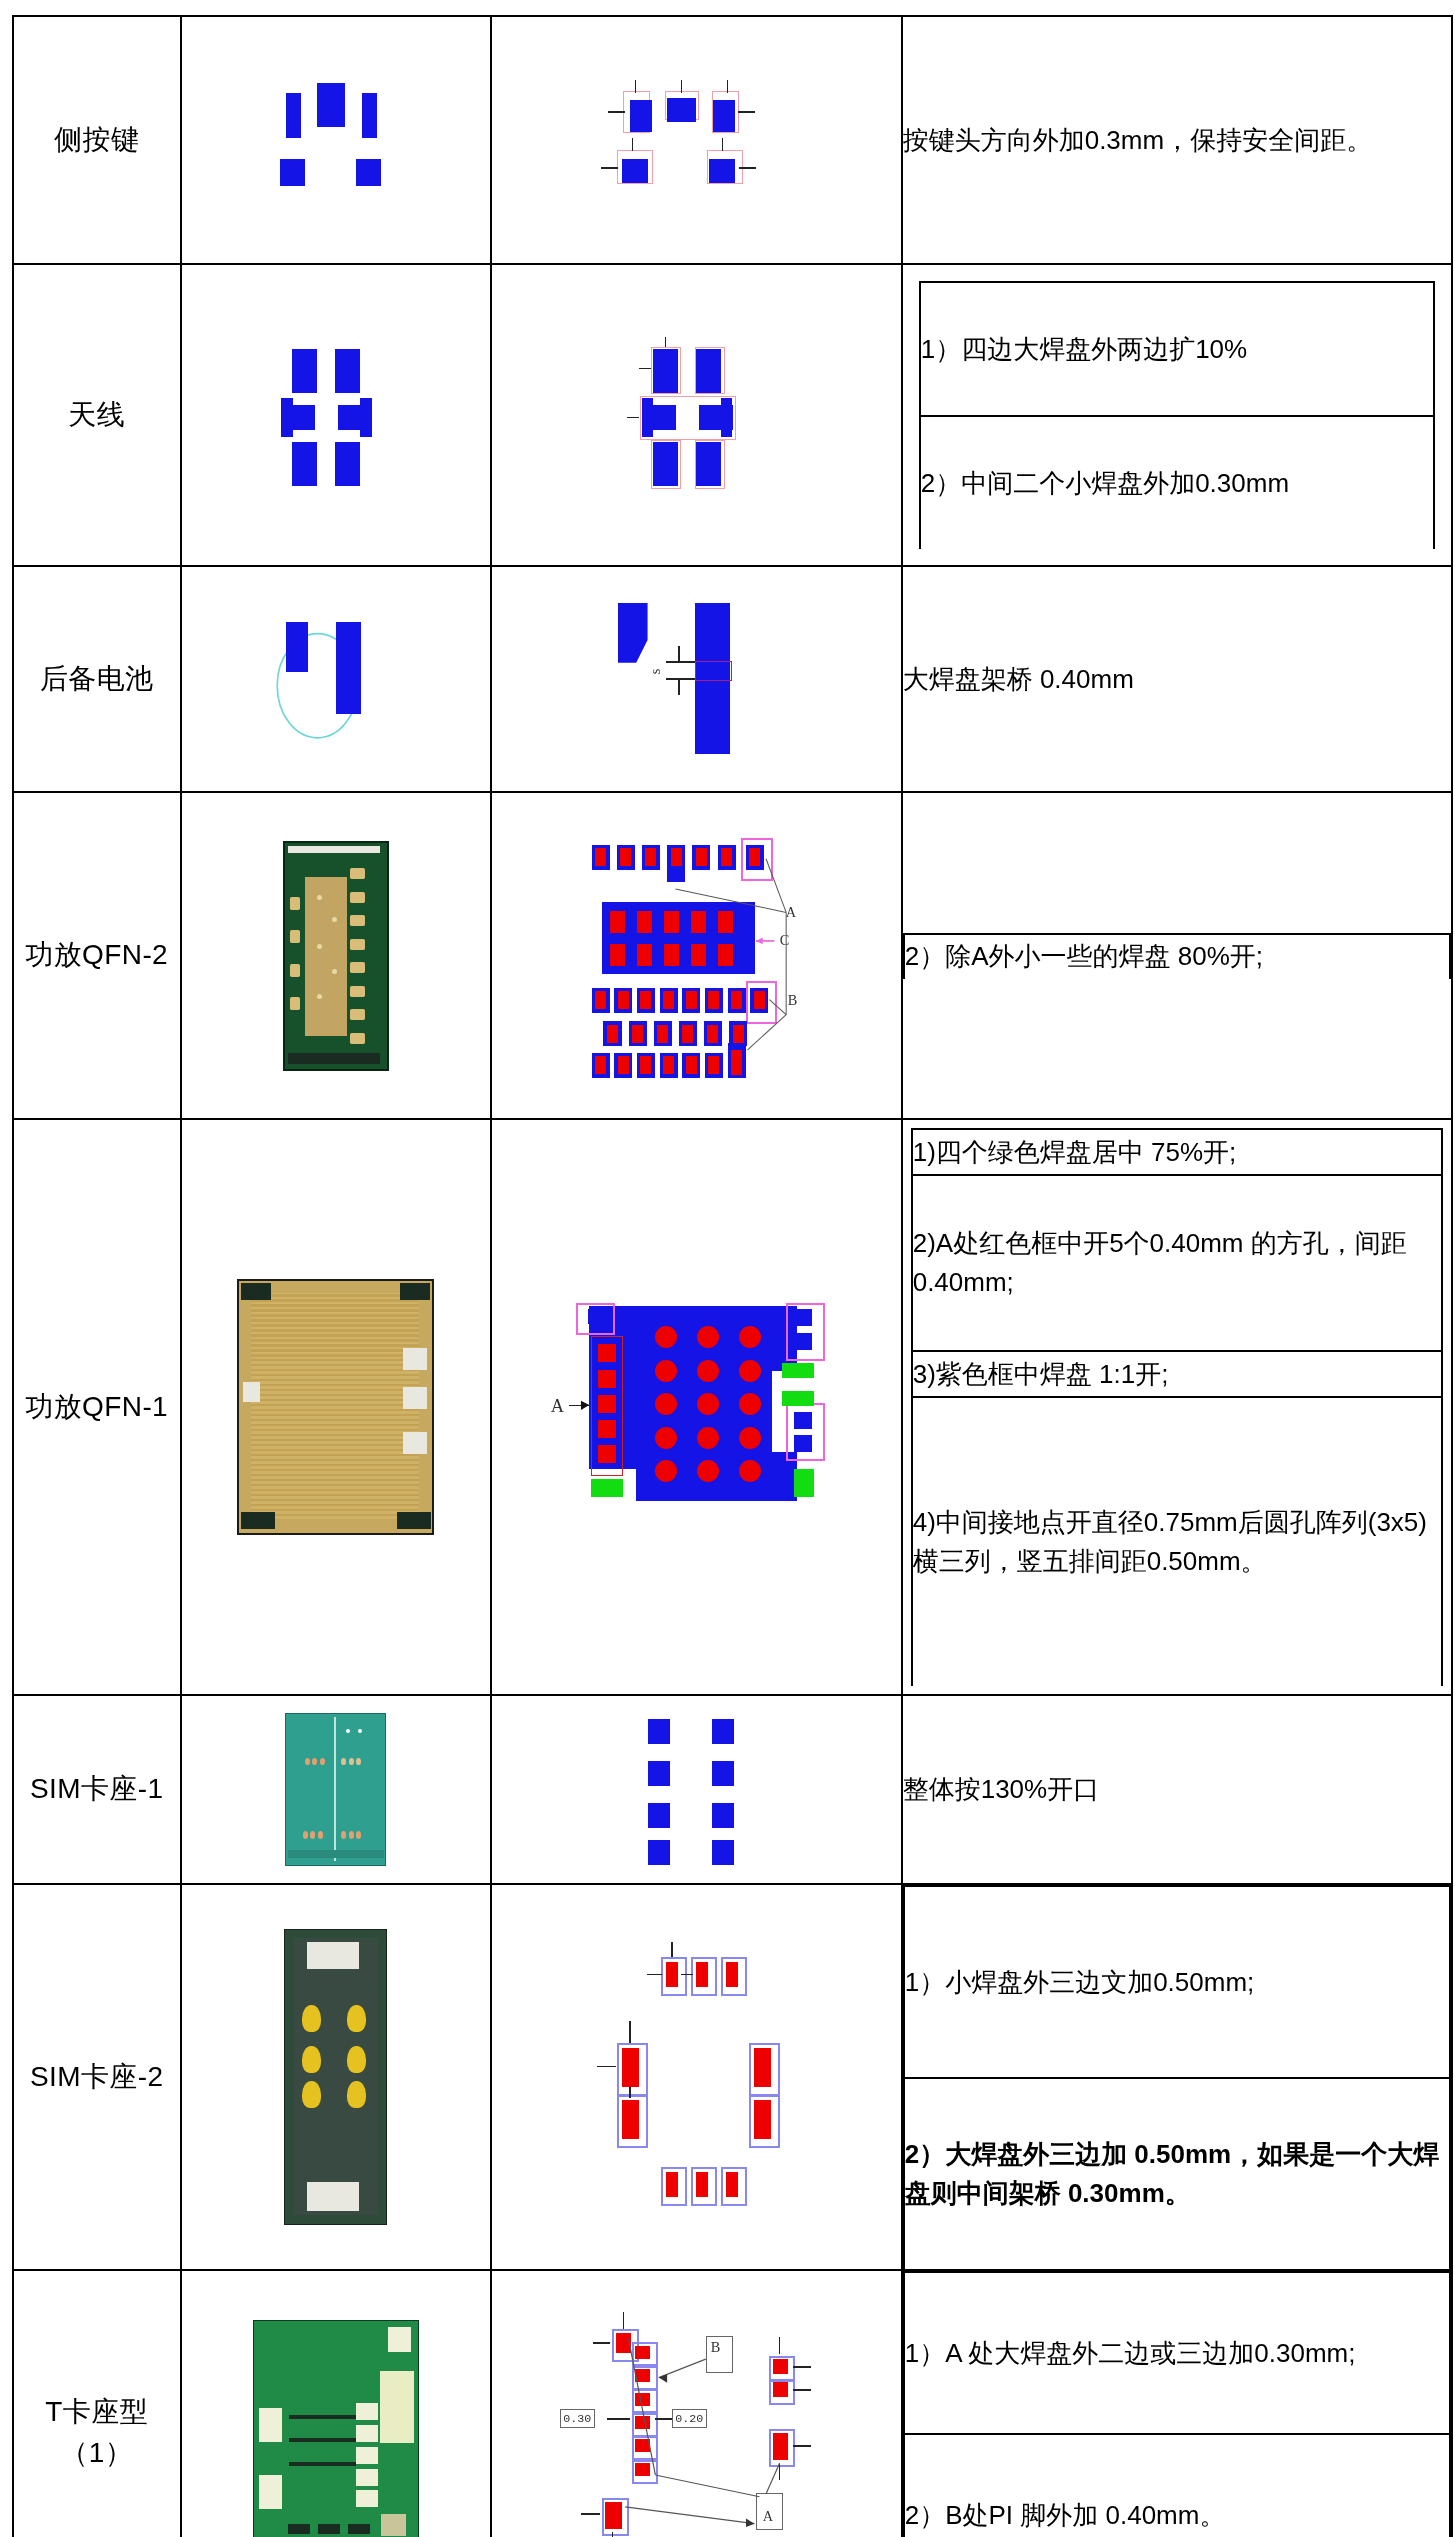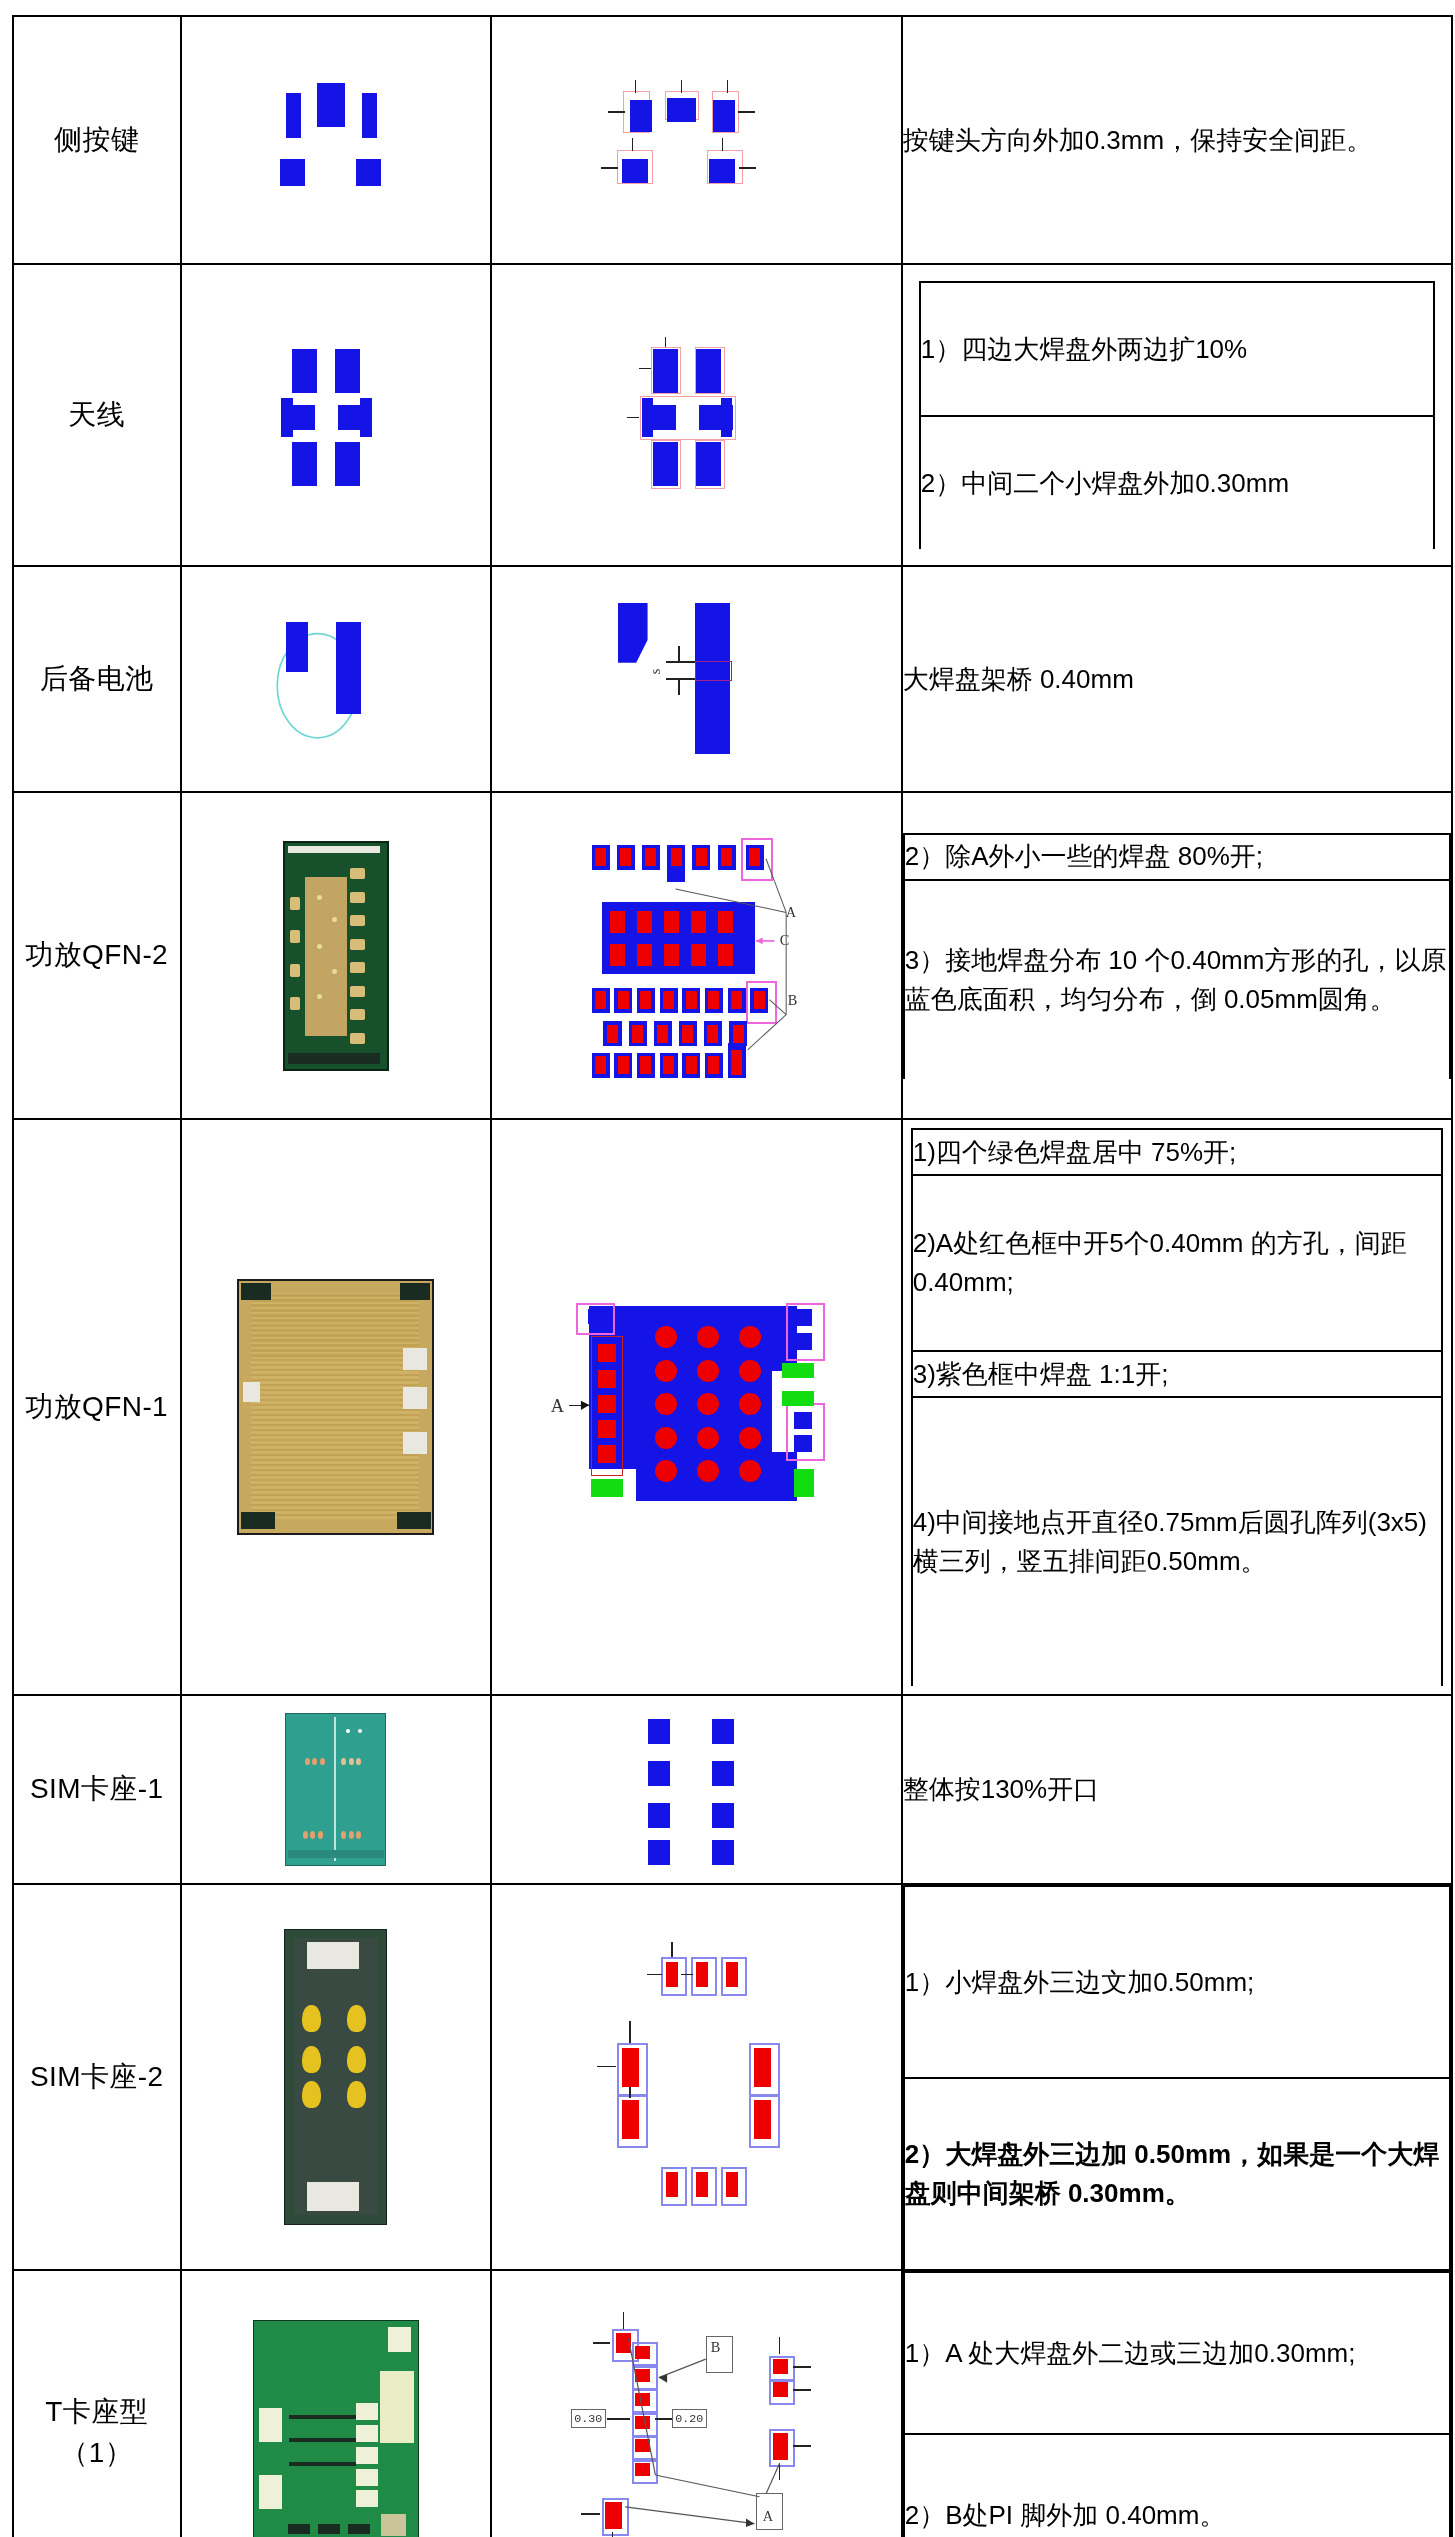--- a/index.html
+++ b/index.html
@@ -350,9 +350,6 @@
         <tr>
                 <td class="note" style="height:44px;">2）除A外小一些的焊盘 80%开;</td>
               </tr>
-        <tr>
-                <td class="note" style="height:198px;">3）接地焊盘分布 10 个0.40mm方形的孔，以原蓝色底面积，均匀分布，倒 0.05mm圆角。</td>
-              </tr>
       </tbody>
           </table>
     </td>

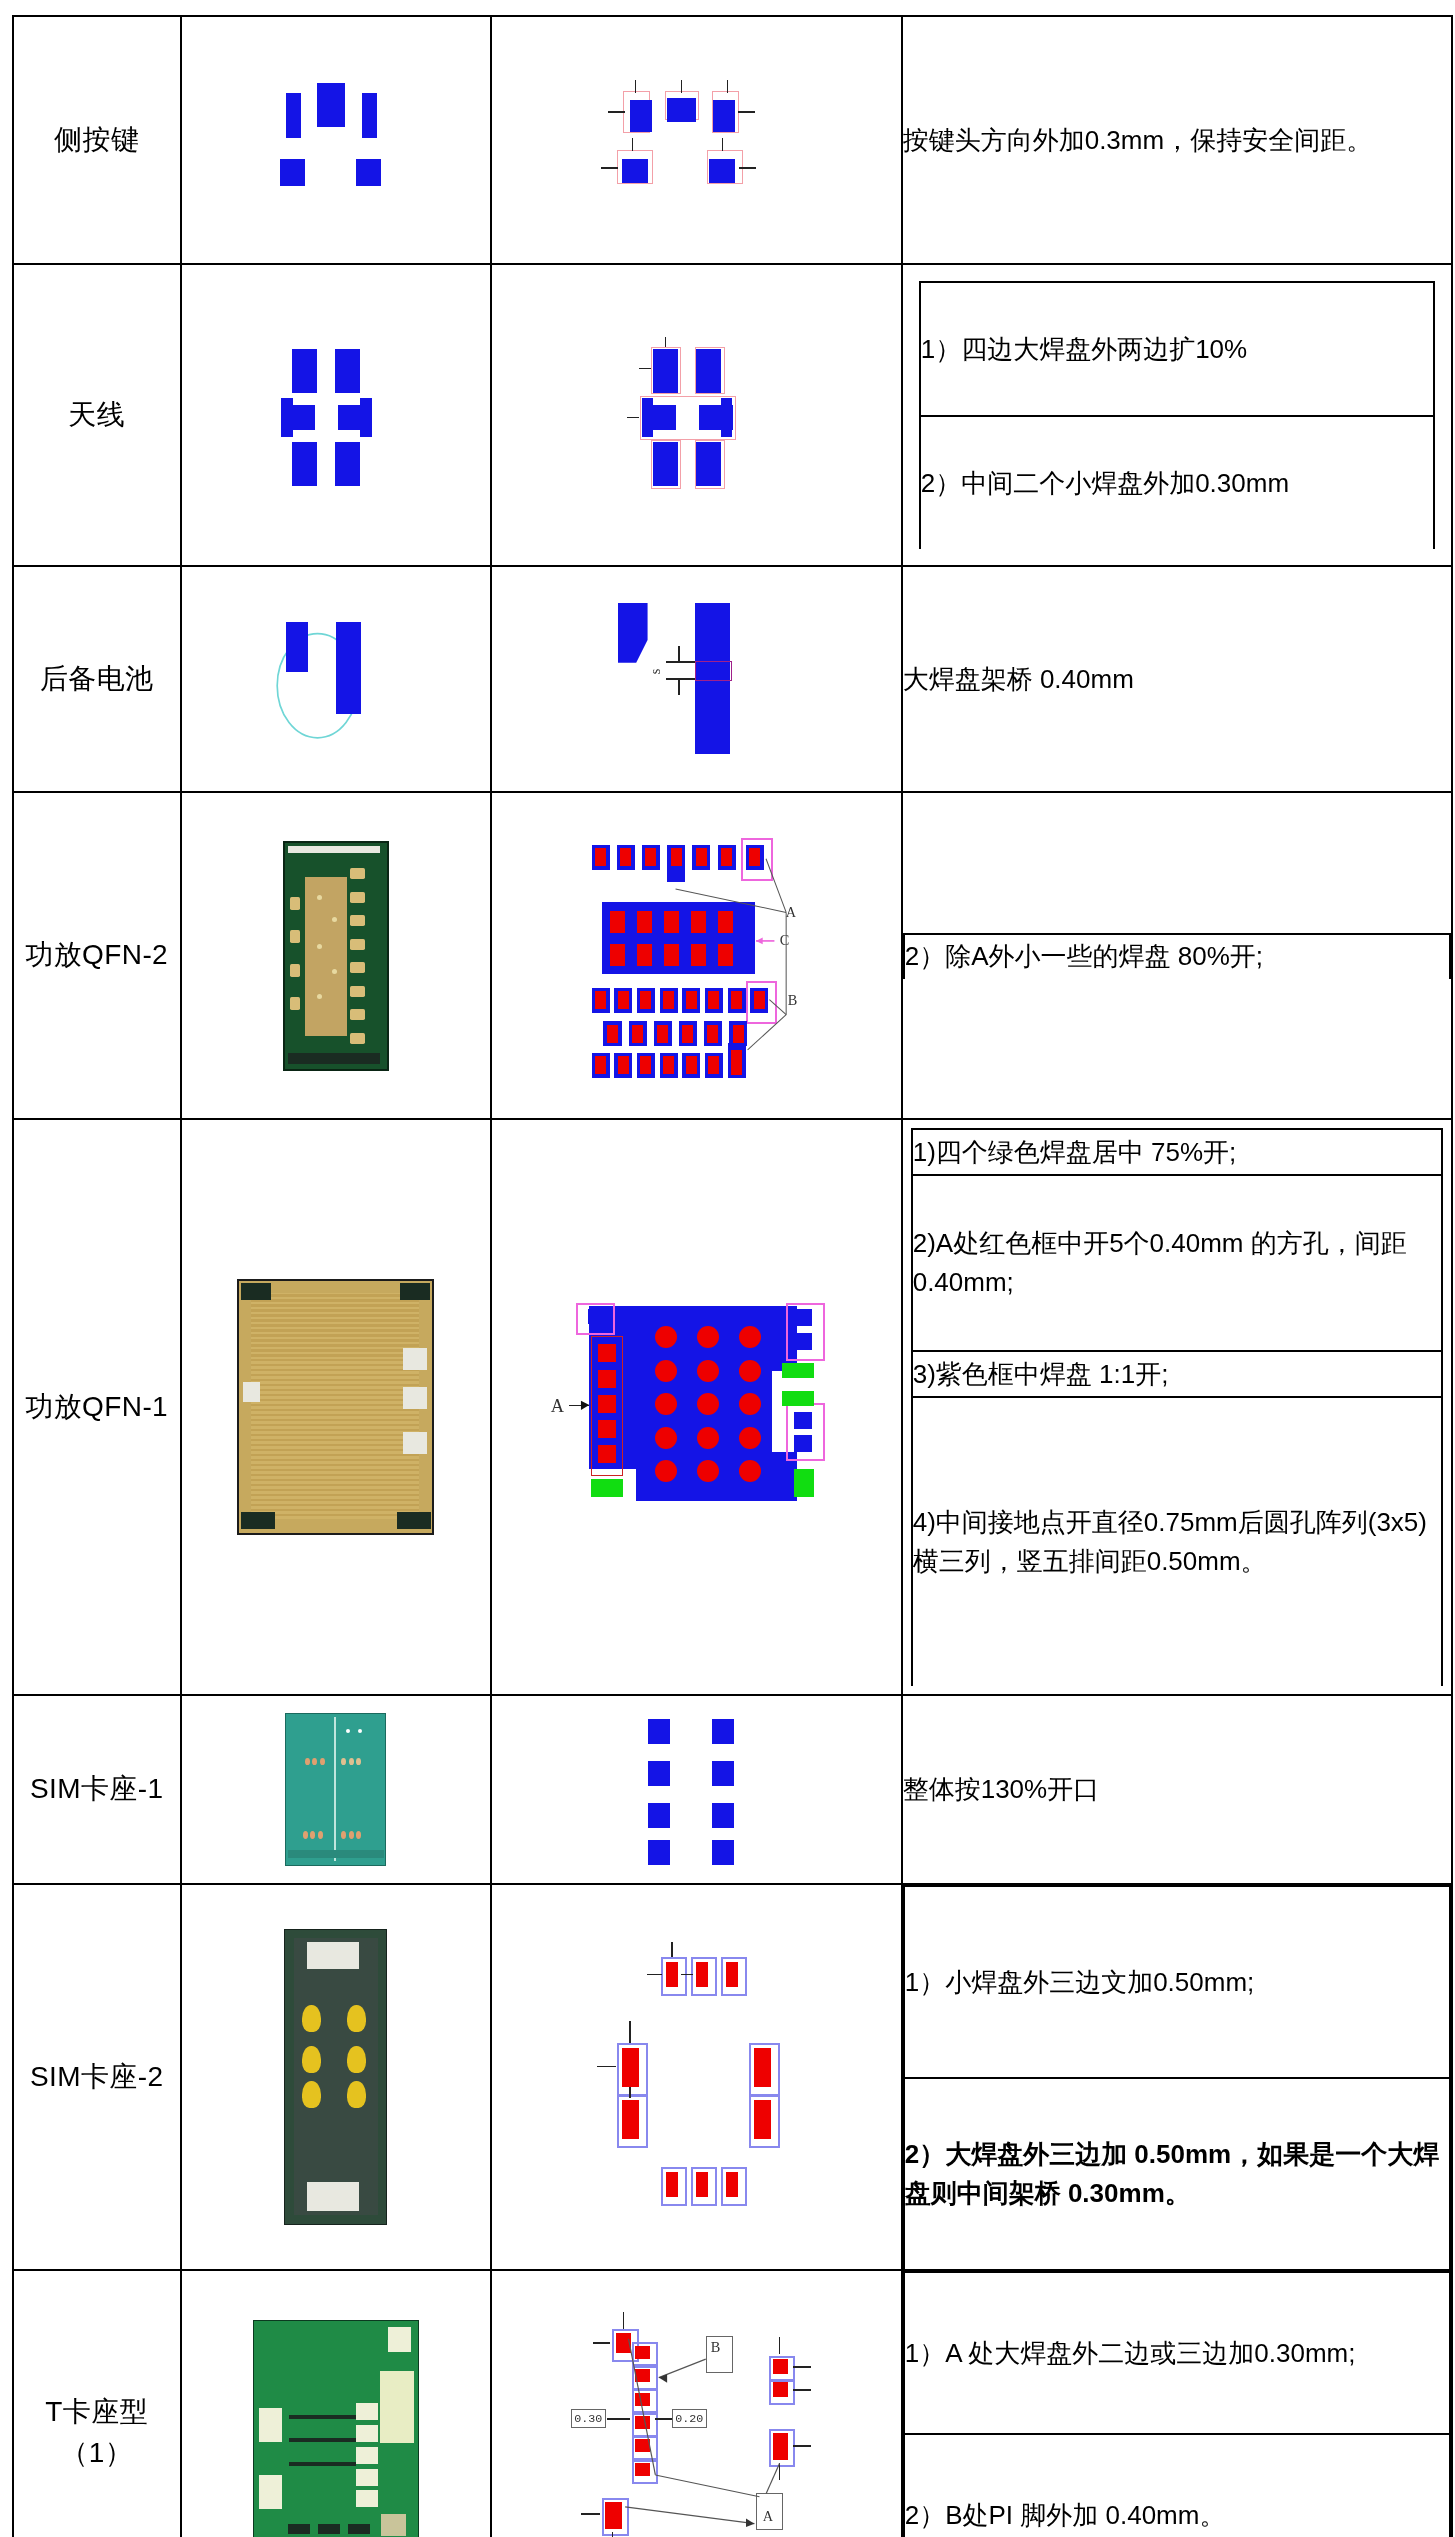--- a/index.html
+++ b/index.html
@@ -601,7 +601,7 @@
           <div class="bluebox" style="left:74px;top:153px;width:22px;height:20px;"></div>
           <div class="padr" style="left:77px;top:156px;width:15px;height:13.4px;"></div>
 
-          <div class="dimbox" style="left:13px;top:102px;">
+          <div class="dimbox" style="left:2px;top:102px;">
             <span>0.30</span>
           </div>
           <div class="arrow" style="left:49px;top:111px;width:23.5px;height:1.7px;"></div>

